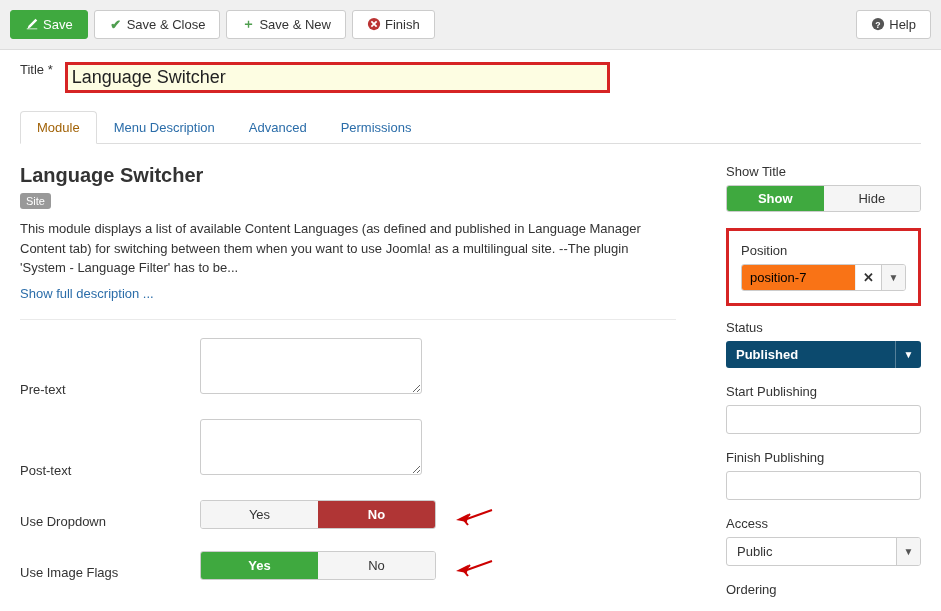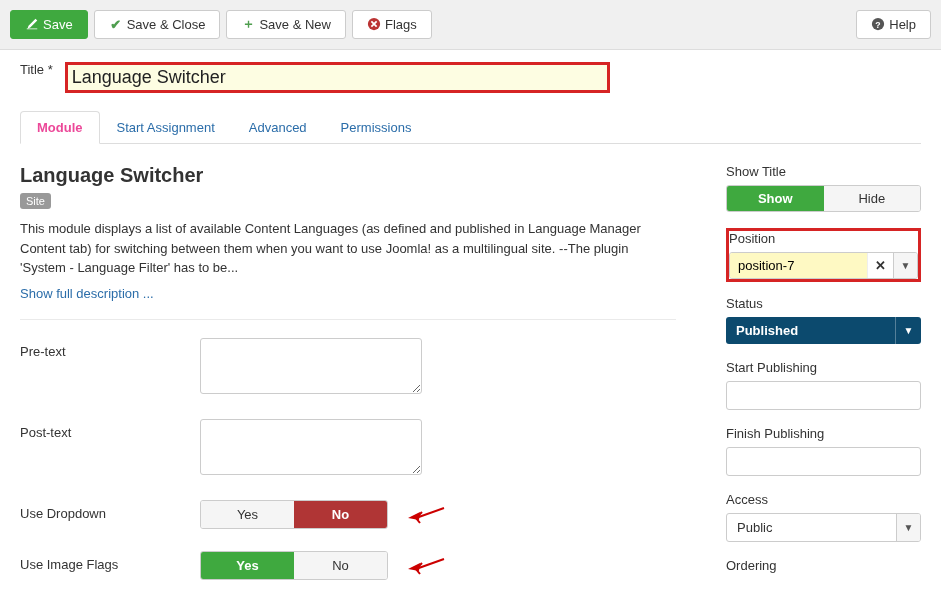--- a/index.html
+++ b/index.html
@@ -98,7 +98,7 @@
           <path stroke="#fff" stroke-width="2" d="M5 5l6 6M11 5l-6 6"></path>
         </svg>
     </span>
-    <span>Flags</span>
+    <span>Finish</span>
   </button>
   <div class="toolbar-spacer"></div>
   <button class="btn">

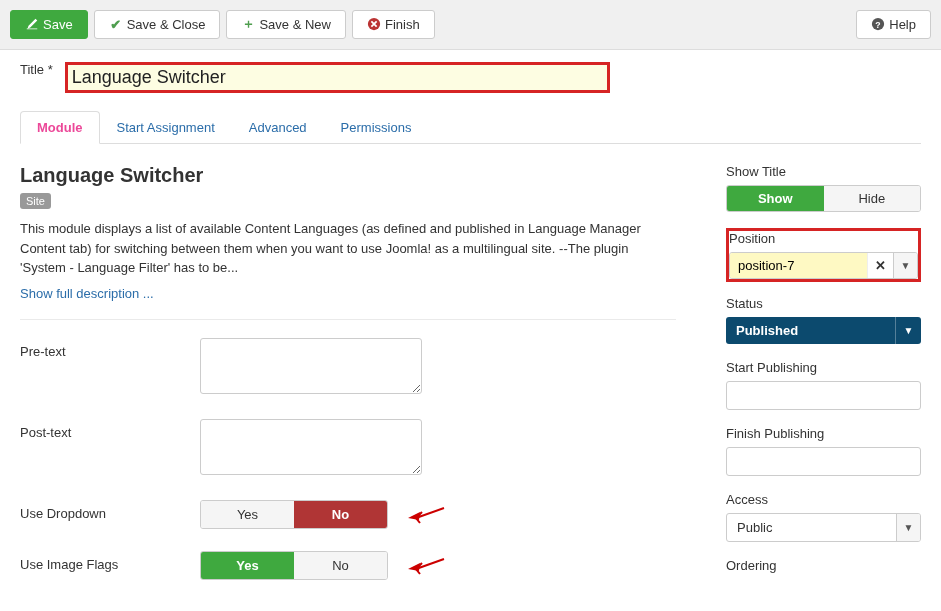--- a/index.html
+++ b/index.html
@@ -23,7 +23,7 @@
     
     .tabs { display: flex; border-bottom: 1px solid #ddd; margin-bottom: 20px; }
     .tab { padding: 8px 16px; color: #2b6da9; cursor: pointer; border: 1px solid transparent; border-bottom: none; margin-bottom: -1px; }
-    .tab.active { color: #ec4899; border-color: #ddd; border-bottom: 1px solid #fff; border-radius: 4px 4px 0 0; background: #fff; font-weight: bold; }
+    .tab.active { color: #a16207; border-color: #ddd; border-bottom: 1px solid #fff; border-radius: 4px 4px 0 0; background: #fff; }
     
     .columns { display: flex; gap: 50px; }
     .col-left { flex: 1; }

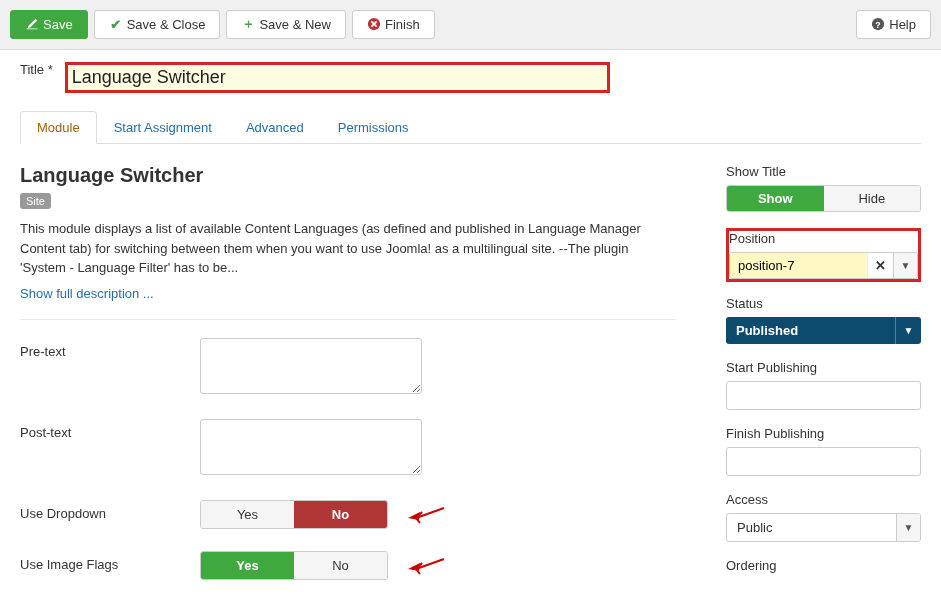--- a/index.html
+++ b/index.html
@@ -122,7 +122,7 @@
 
   <div class="tabs">
     <div class="tab active">Module</div>
-    <div class="tab">Start Assignment</div>
+    <div class="tab">Menu Description</div>
     <div class="tab">Advanced</div>
     <div class="tab">Permissions</div>
   </div>

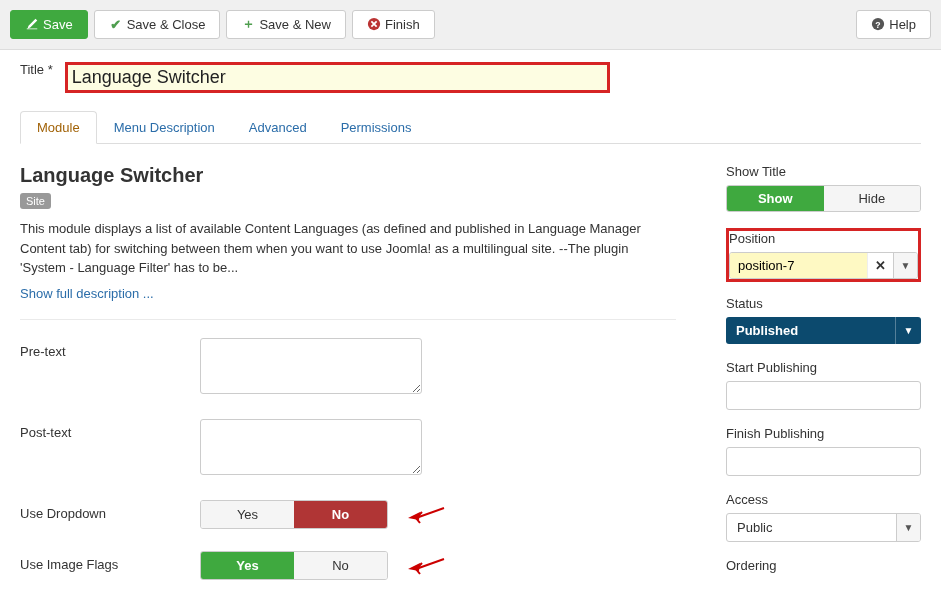--- a/index.html
+++ b/index.html
@@ -55,7 +55,7 @@
     .showhide .opt { flex: 1; text-align: center; padding: 5px 0; cursor: pointer; font-size: 13px; background: #f5f5f5; }
     .showhide .opt.sel { background: #3fa93f; color: #fff; font-weight: bold; }
     
-    .pos-box { border: 3px solid #d62424; padding: 0; }
+    .pos-box { border: 3px solid #d62424; padding: 12px; }
     .pos-input-row { display: flex; border: 1px solid #ccc; border-radius: 3px; overflow: hidden; }
     .pos-input { flex: 1; border: none; padding: 5px 8px; font-size: 13px; outline: none; background:#fef9c3; min-width:0; }
     .pos-clear { width: 26px; display: flex; align-items: center; justify-content: center; font-weight: bold; cursor: pointer; border-left: 1px solid #eee; background:#fff;}

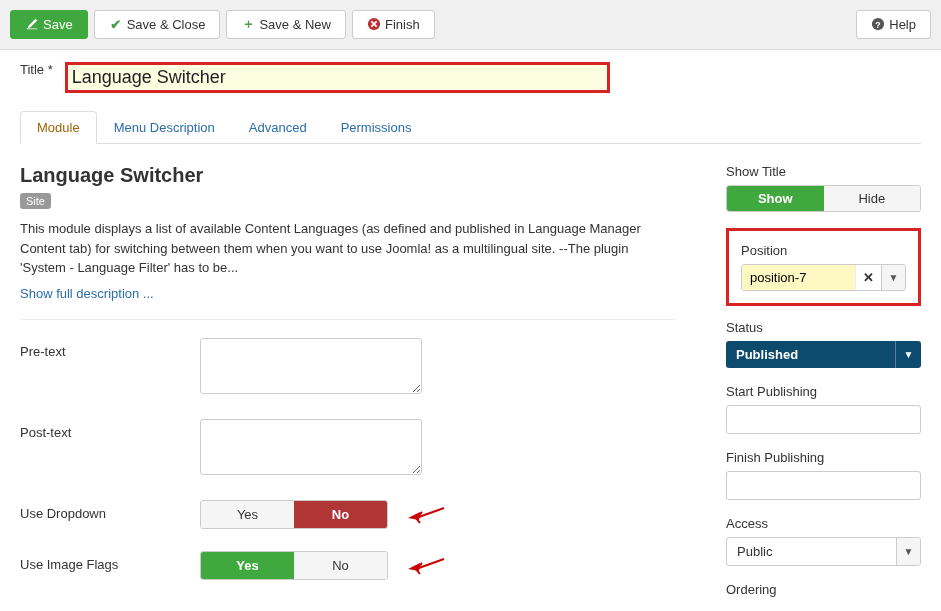--- a/index.html
+++ b/index.html
@@ -57,7 +57,7 @@
     
     .pos-box { border: 3px solid #d62424; padding: 12px; }
     .pos-input-row { display: flex; border: 1px solid #ccc; border-radius: 3px; overflow: hidden; }
-    .pos-input { flex: 1; border: none; padding: 5px 8px; font-size: 13px; outline: none; background:#fef9c3; min-width:0; }
+    .pos-input { flex: 1; border: none; padding: 5px 8px; font-size: 13px; outline: none; background:#f97316; min-width:0; }
     .pos-clear { width: 26px; display: flex; align-items: center; justify-content: center; font-weight: bold; cursor: pointer; border-left: 1px solid #eee; background:#fff;}
     .pos-dd { width: 24px; display: flex; align-items: center; justify-content: center; border-left: 1px solid #ccc; cursor: pointer; background: #f5f5f5; font-size: 10px; color:#555;}
     

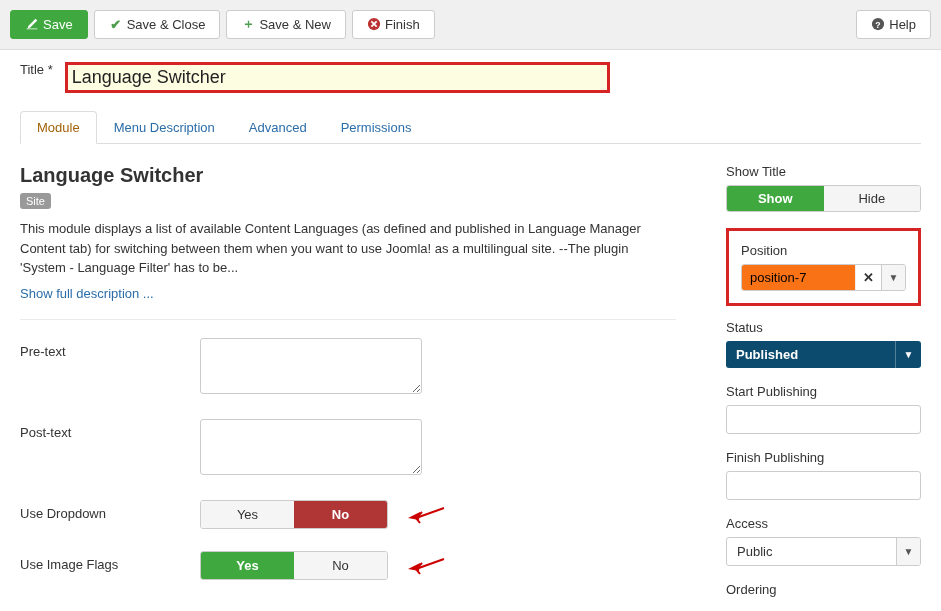--- a/index.html
+++ b/index.html
@@ -36,7 +36,7 @@
     
     .divider { border-top: 1px solid #eaeaea; margin: 18px 0; }
     
-    .form-row { display: flex; align-items: flex-start; margin-bottom: 22px; }
+    .form-row { display: flex; align-items: flex-end; margin-bottom: 22px; }
     .form-label { width: 180px; font-size: 13px; padding-top: 6px; }
     .form-control { }
     textarea.txt { width: 222px; height: 56px; border: 1px solid #ccc; border-radius: 3px; resize: both; padding: 4px; font-family: inherit; }

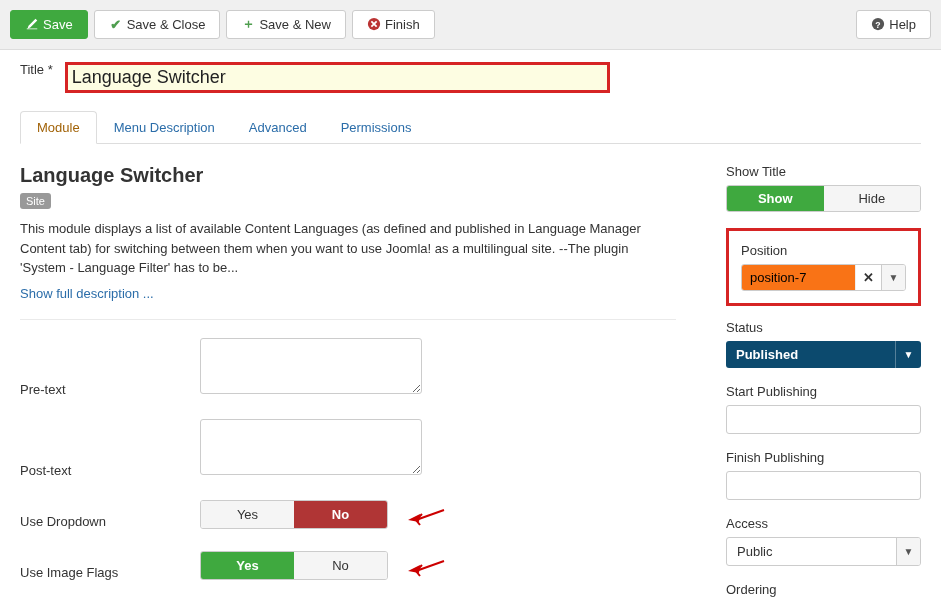--- a/index.html
+++ b/index.html
@@ -41,7 +41,7 @@
     .form-control { }
     textarea.txt { width: 222px; height: 56px; border: 1px solid #ccc; border-radius: 3px; resize: both; padding: 4px; font-family: inherit; }
     
-    .btngroup { display: flex; width: 188px; border: 1px solid #ccc; border-radius: 3px; overflow: hidden; }
+    .btngroup { display: flex; width: 236px; border: 1px solid #ccc; border-radius: 3px; overflow: hidden; }
     .btngroup .opt { flex: 1; text-align: center; padding: 6px 0; cursor: pointer; font-size: 13px; background: #f5f5f5; }
     .btngroup .opt.sel-green { background: #3fa93f; color: #fff; font-weight: bold; }
     .btngroup .opt.sel-red { background: #b03535; color: #fff; font-weight: bold; }

